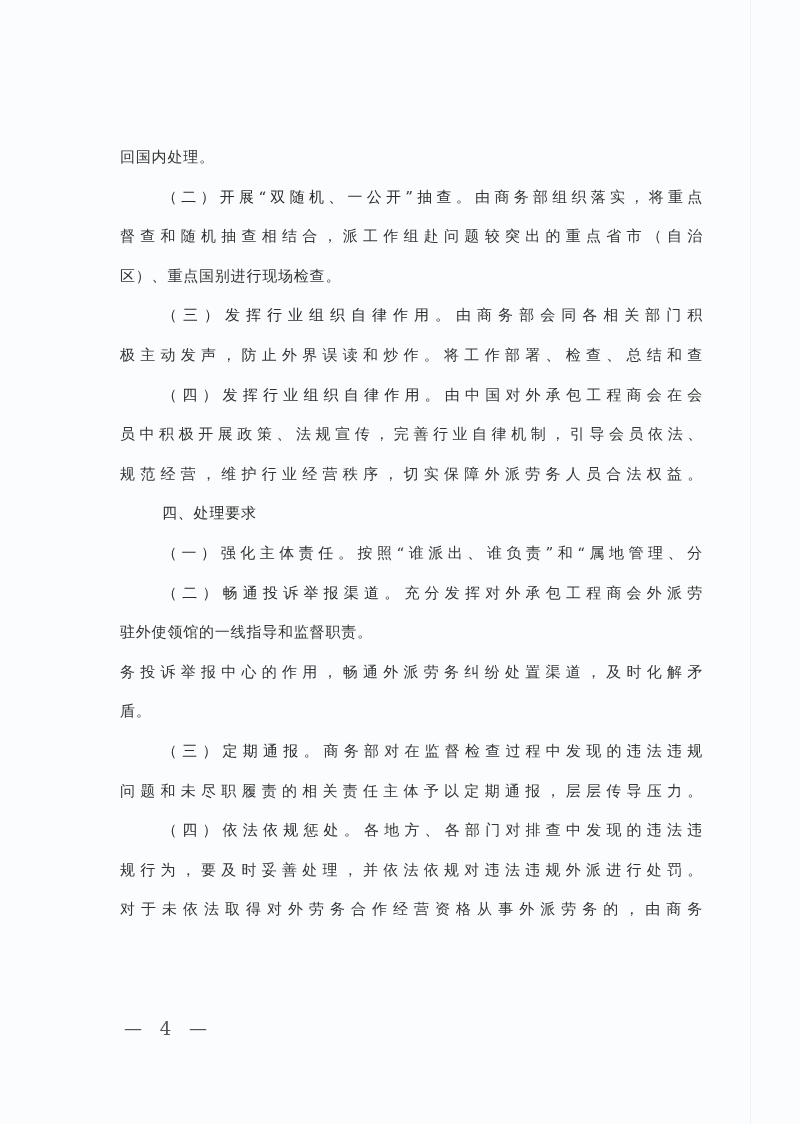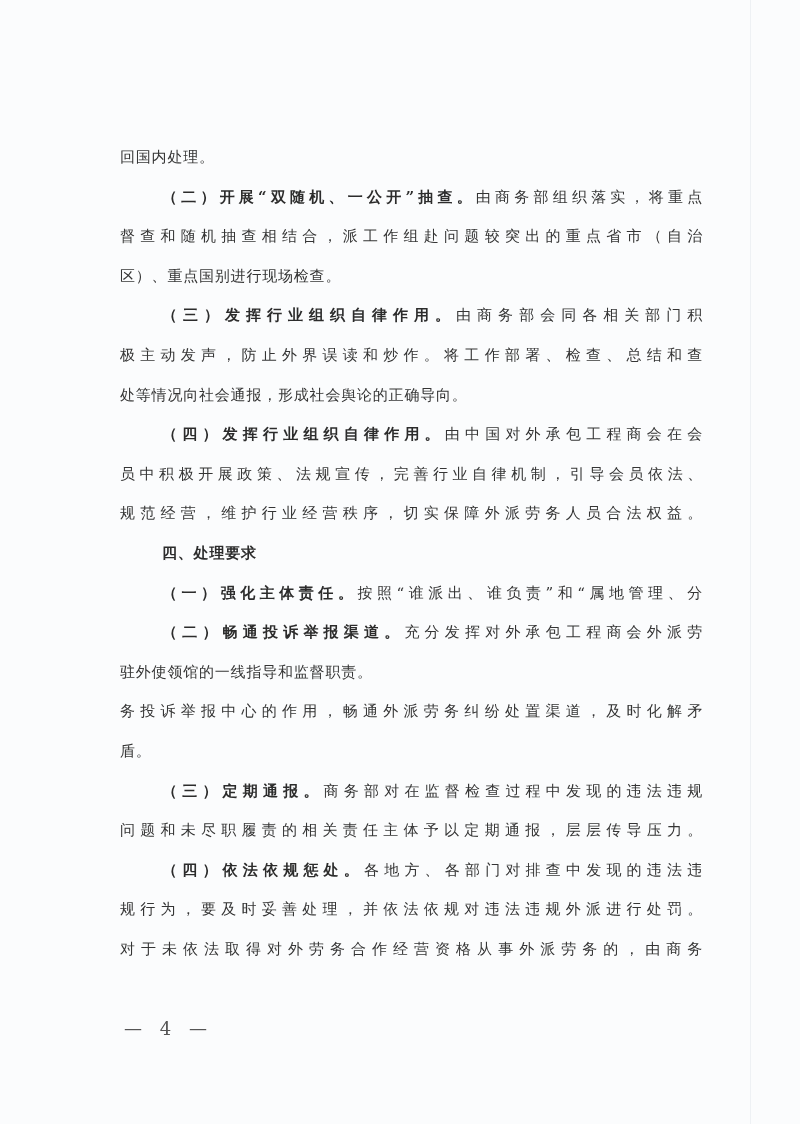--- a/index.html
+++ b/index.html
@@ -22,7 +22,7 @@
   }
   .line.j { text-align: justify; text-align-last: justify; white-space: normal; }
   .line.ind { padding-left: 42px; }
-  .b { font-weight: bold; color: #2c2c2c; }
+  .b { font-weight: normal; color: #2c2c2c; }
   .page-number {
     position: absolute; left: 124px; top: 1018px;
     font-size: 18px; color: #555; letter-spacing: 6px;

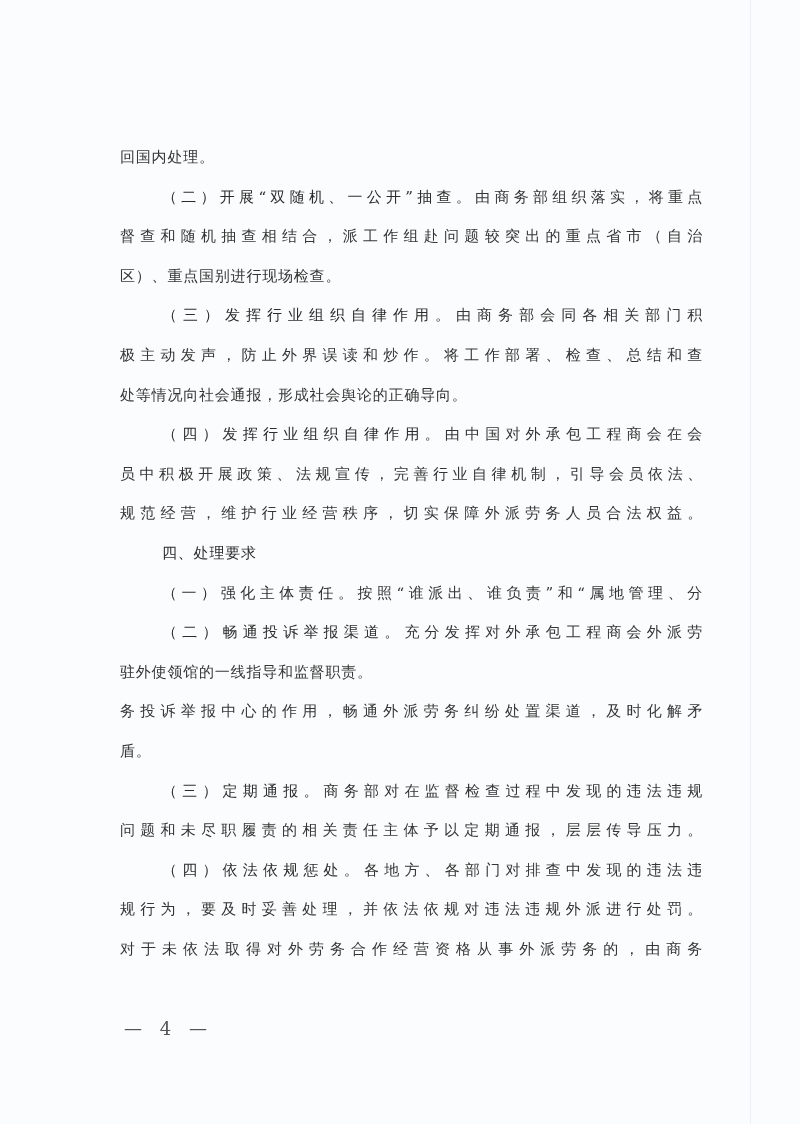--- a/index.html
+++ b/index.html
@@ -49,7 +49,6 @@
     <span class="b">（三）发挥行业组织自律作用。</span><span>由商务部会同各相关部门积</span>
   </div>
   <div class="line j"><span>极主动发声，防止外界误读和炒作。将工作部署、检查、总结和查</span></div>
-  <div class="line"><span>处等情况向社会通报，形成社会舆论的正确导向。</span></div>
 
   <div class="line j ind">
     <span class="b">（四）发挥行业组织自律作用。</span><span>由中国对外承包工程商会在会</span>

